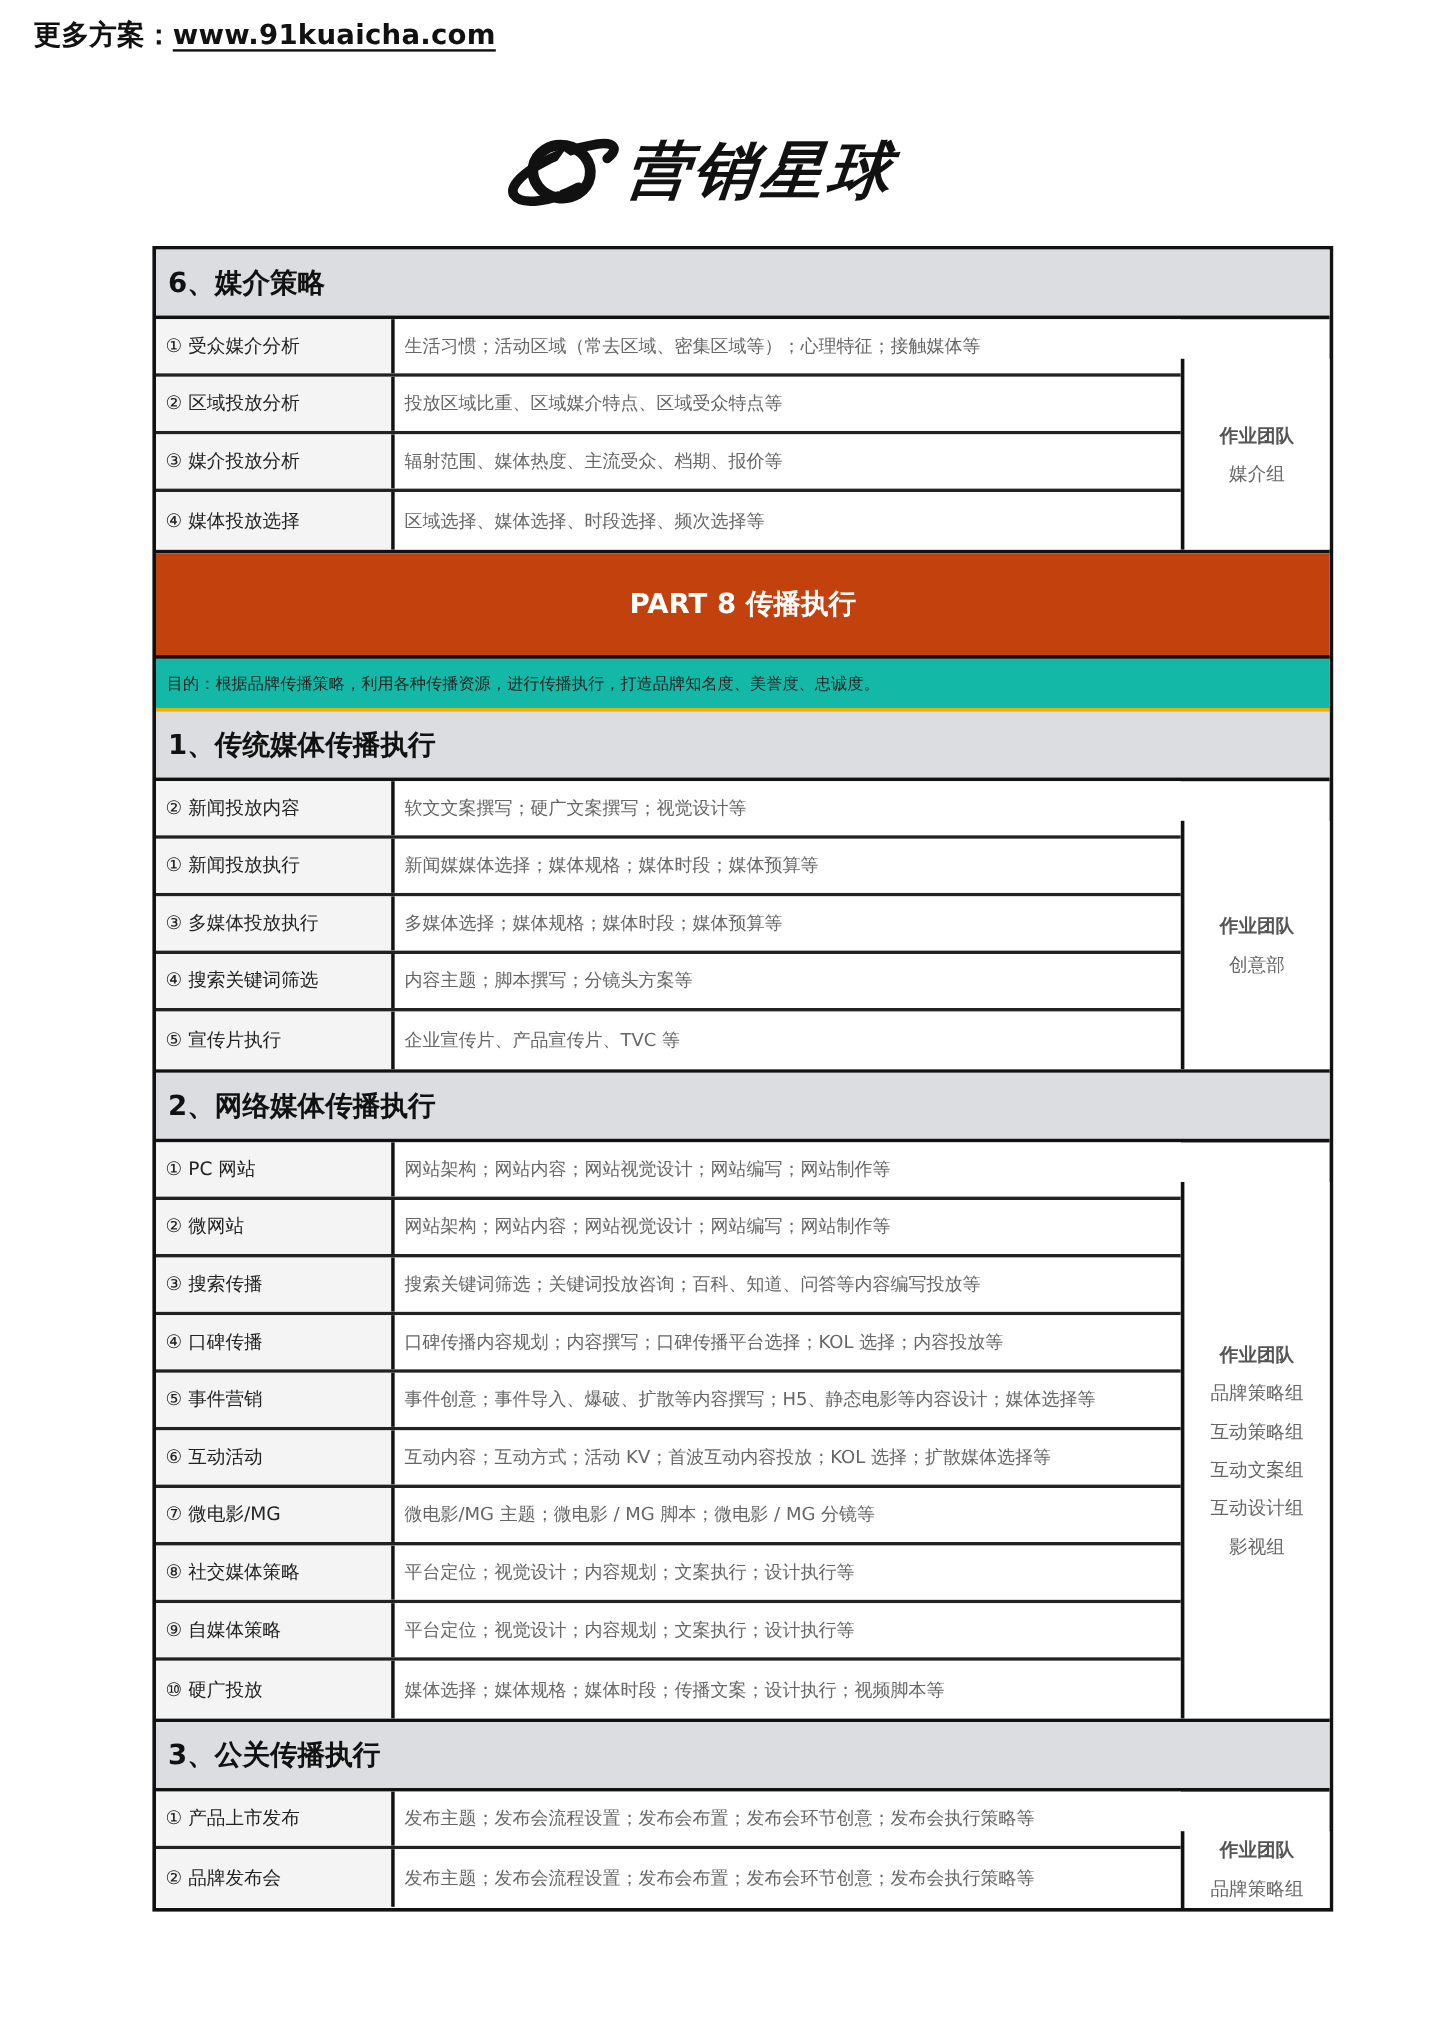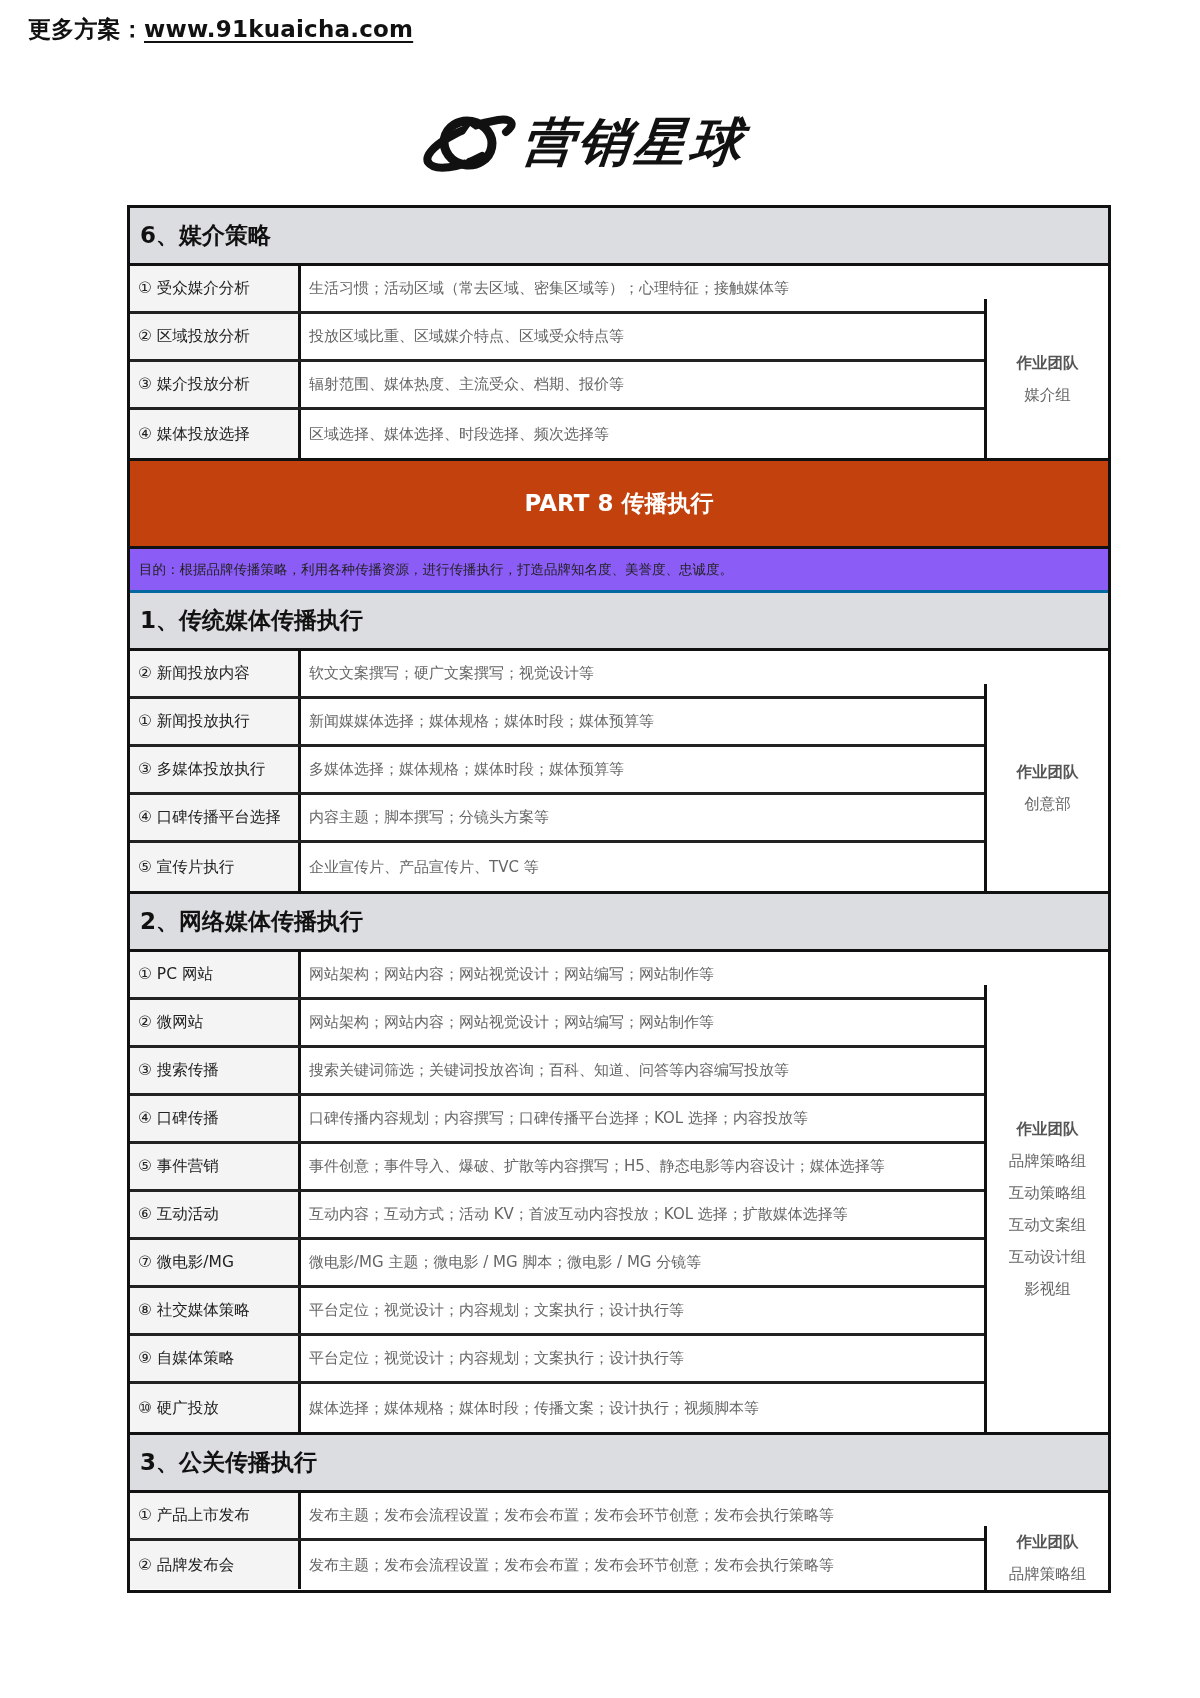--- a/index.html
+++ b/index.html
@@ -24,7 +24,7 @@
   .rows { width: 854px; }
   .row { display: flex; height: 48px; border-bottom: 3px solid #222; }
   .row:last-child { border-bottom: none; }
-  .cell-label { width: 171px; background: #f4f4f4; border-right: 3px solid #111; display: flex; align-items: center; padding-left: 8px; font-size: 15.5px; color: #222; }
+  .cell-label { width: 199px; background: #f4f4f4; border-right: 3px solid #111; display: flex; align-items: center; padding-left: 8px; font-size: 15.5px; color: #222; }
   .cell-content { flex: 1; background: #fff; display: flex; align-items: center; padding-left: 8px; font-size: 15px; color: #666; white-space: nowrap; overflow: hidden; }
   .team { width: 124px; border-left: 3px solid #111; background: #fff; display: flex; flex-direction: column; align-items: center; justify-content: center; margin-top: 33px; }
   .team .team-title { font-size: 15.5px; font-weight: bold; color: #555; line-height: 32px; }

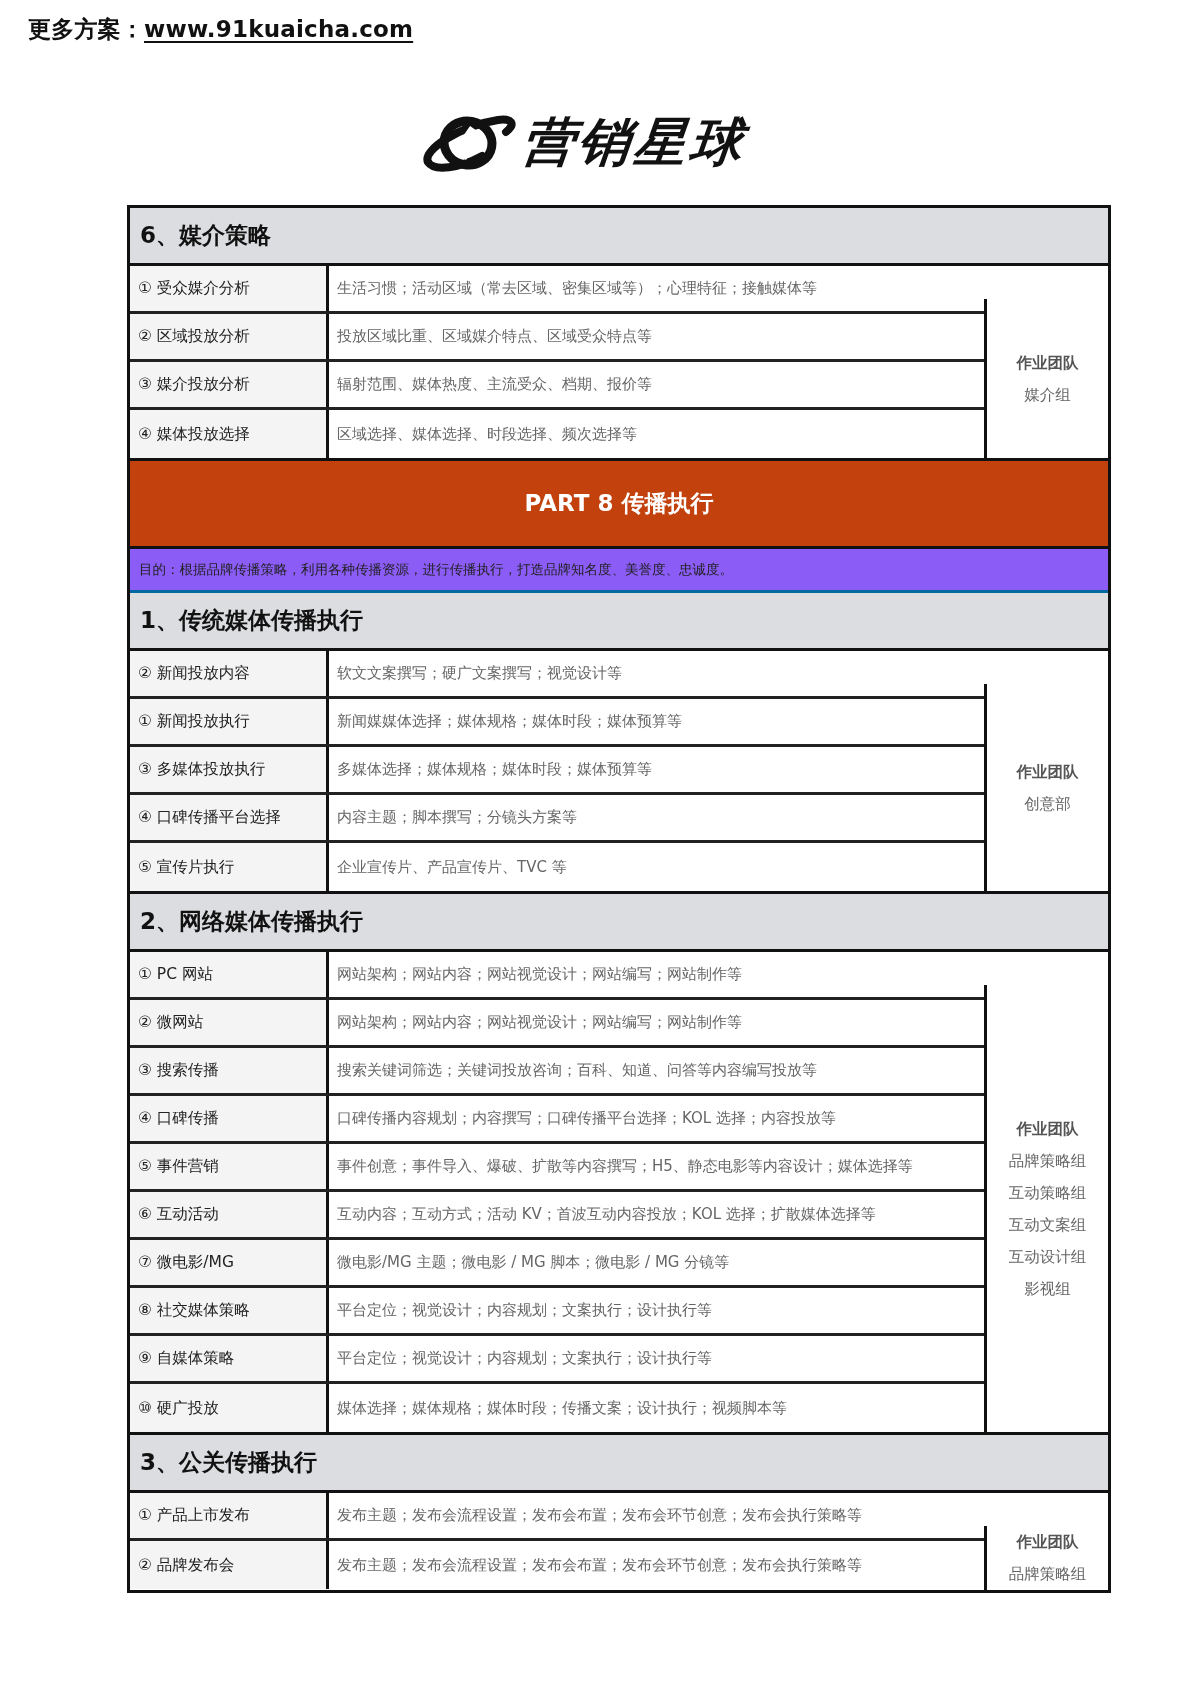--- a/index.html
+++ b/index.html
@@ -17,7 +17,7 @@
 
   .sec-head { background: #dcdde0; height: 58px; display: flex; align-items: center; padding-left: 10px; font-size: 23px; font-weight: bold; color: #111; border-bottom: 3px solid #111; }
   .part-head { background: #c2410c; color: #fff; height: 88px; display: flex; align-items: center; justify-content: center; font-size: 23px; font-weight: bold; border-bottom: 3px solid #111; text-align: center; }
-  .purpose { background: #8b5cf6; height: 44px; display: flex; align-items: center; padding-left: 9px; font-family: "DejaVu Serif", "Liberation Serif", serif; font-size: 13.5px; color: #222; border-bottom: 3px solid #0369a1; }
+  .purpose { background: #14b8a6; height: 44px; display: flex; align-items: center; padding-left: 9px; font-family: "DejaVu Serif", "Liberation Serif", serif; font-size: 13.5px; color: #222; border-bottom: 3px solid #eab308; }
 
   .group { display: flex; border-bottom: 3px solid #111; }
   .group:last-child { border-bottom: none; }

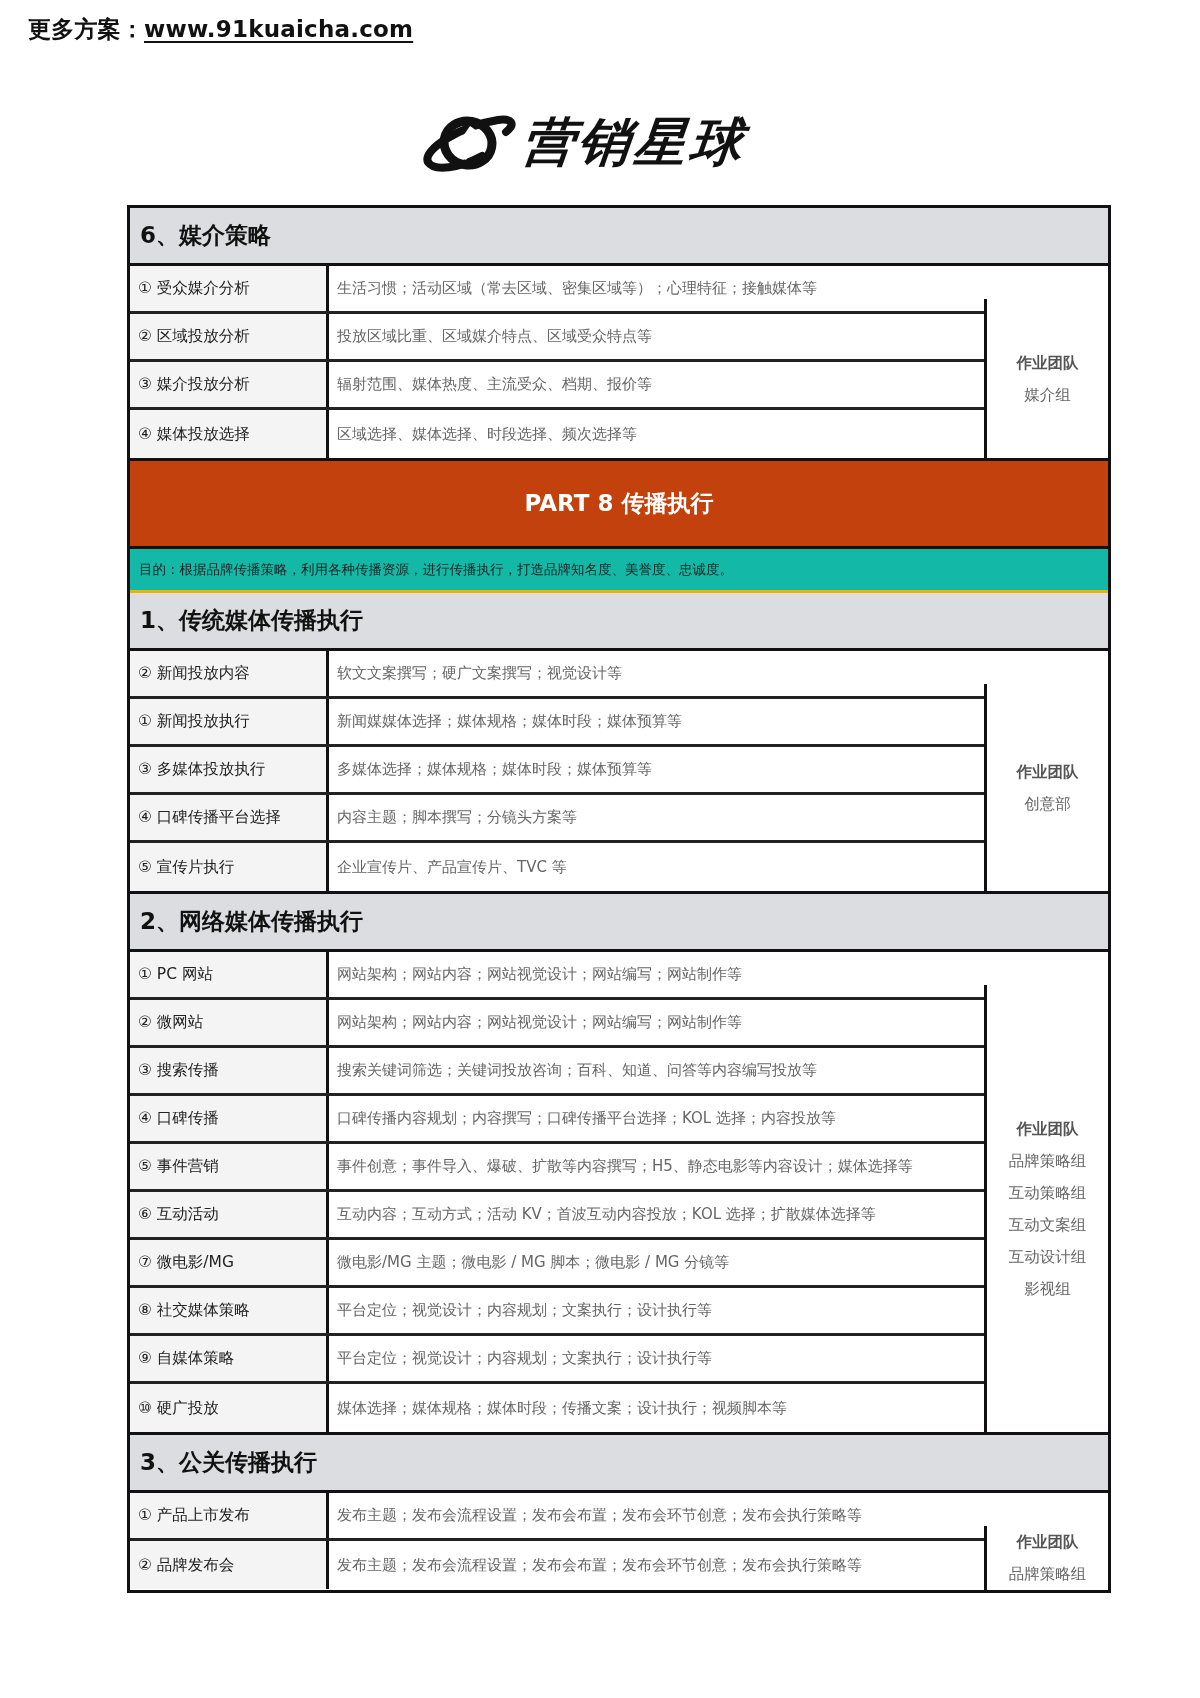--- a/index.html
+++ b/index.html
@@ -94,7 +94,7 @@
         <div class="cell-content">多媒体选择；媒体规格；媒体时段；媒体预算等</div>
       </div>
       <div class="row">
-        <div class="cell-label">④ 口碑传播平台选择</div>
+        <div class="cell-label">④ 搜索关键词筛选</div>
         <div class="cell-content">内容主题；脚本撰写；分镜头方案等</div>
       </div>
       <div class="row">

